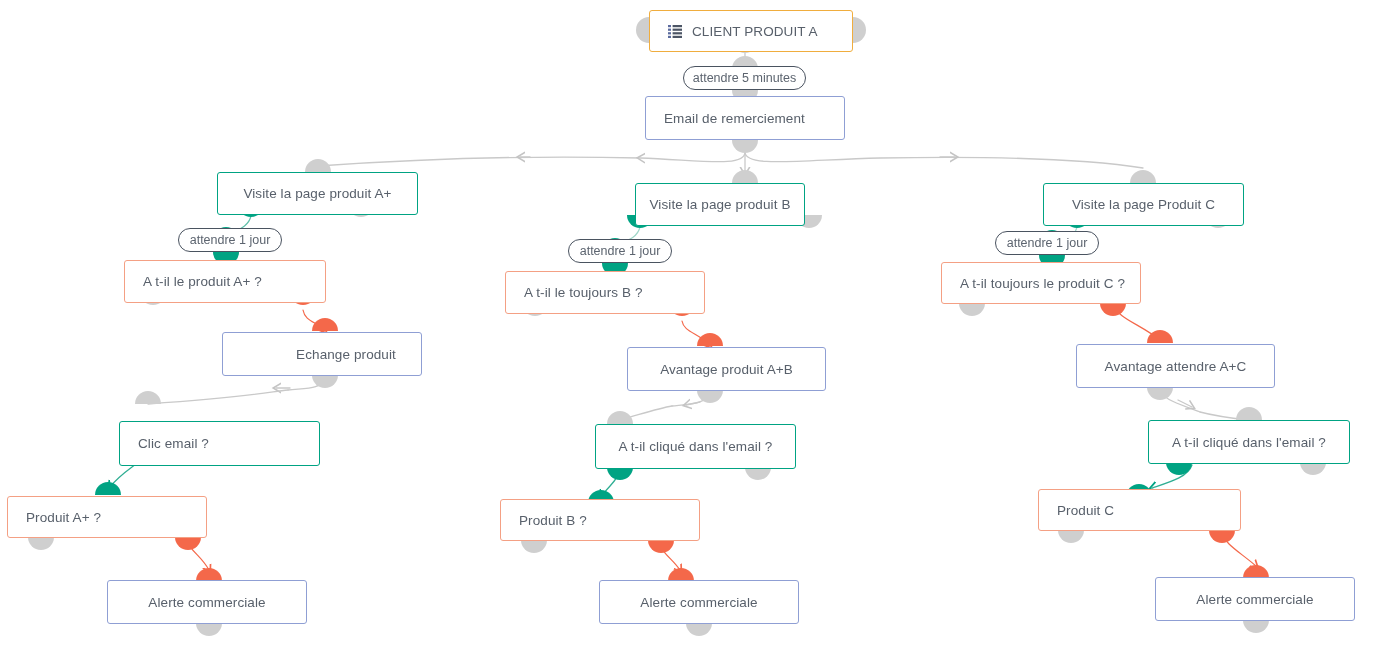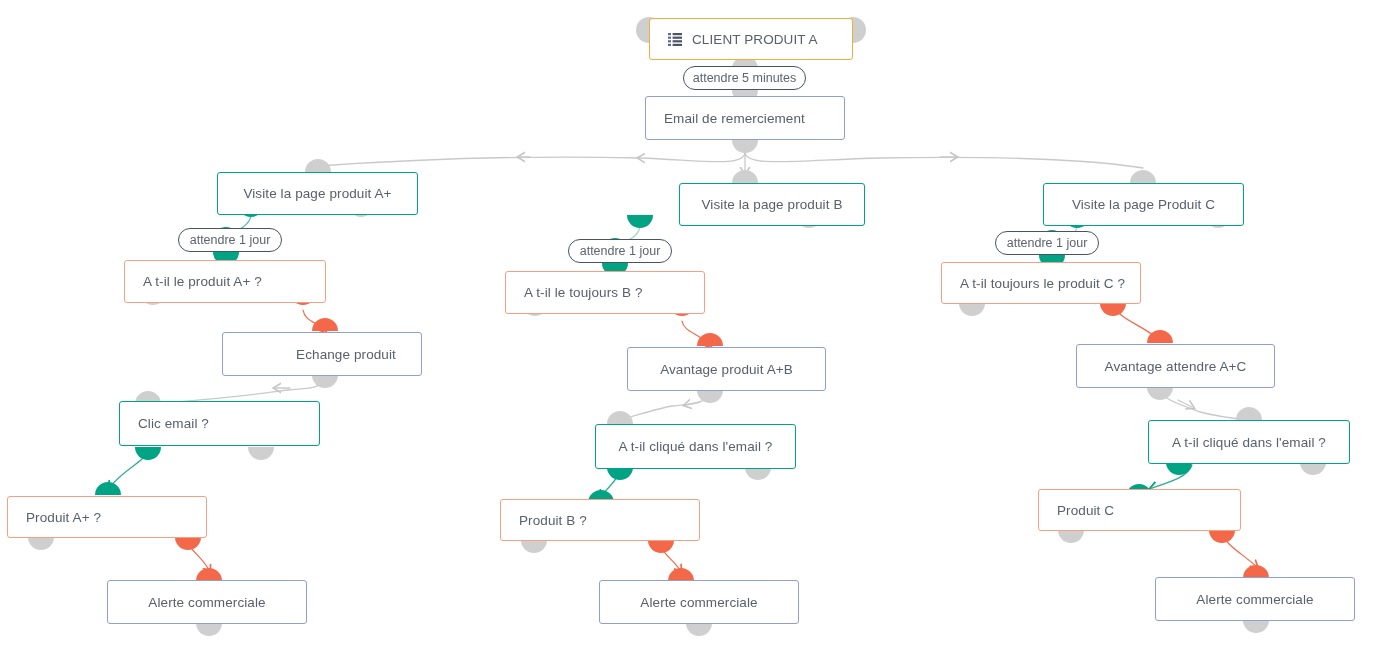--- a/index.html
+++ b/index.html
@@ -224,7 +224,7 @@
   <div class="handle top orange" style="left:1243px; top:565px;"></div>
   <div class="handle bottom gray" style="left:1243px; top:620px;"></div>
 
-  <div class="node entry" style="left:649px; top:18px; width:204px; height:42px;">
+  <div class="node entry" style="left:649px; top:10px; width:204px; height:42px;">
     <svg class="entry-icon" viewBox="0 0 14 13">
       <rect x="0" y="0" width="3" height="2.2" fill="#5b6b9e"></rect>
       <rect x="4.6" y="0" width="9.4" height="2.2" fill="#4c5565"></rect>

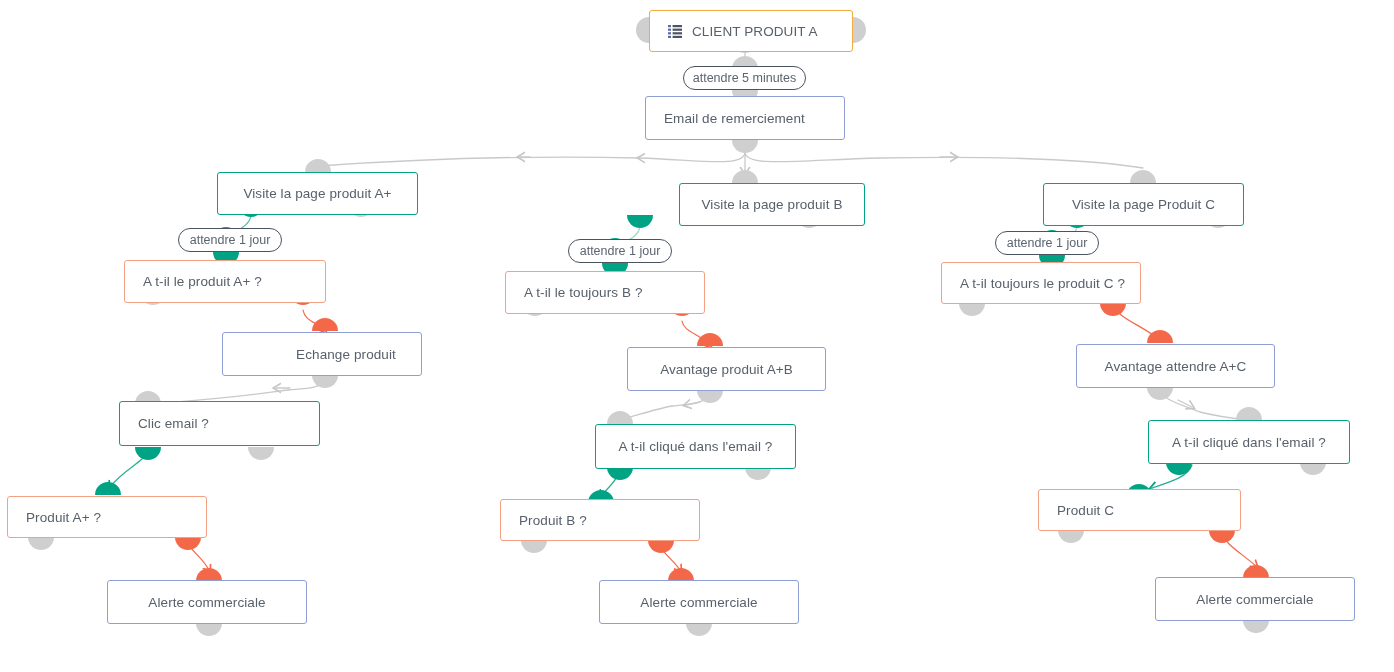--- a/index.html
+++ b/index.html
@@ -268,7 +268,7 @@
     <span class="label">Alerte commerciale</span>
   </div>
 
-  <div class="node visit centered" style="left:635px; top:183px; width:186px; height:43px;margin-left:44px;">
+  <div class="node visit centered" style="left:635px; top:183px; width:170px; height:43px;">
     <span class="label">Visite la page produit B</span>
   </div>
   <div class="pill" style="left:568px; top:239px; width:104px;">

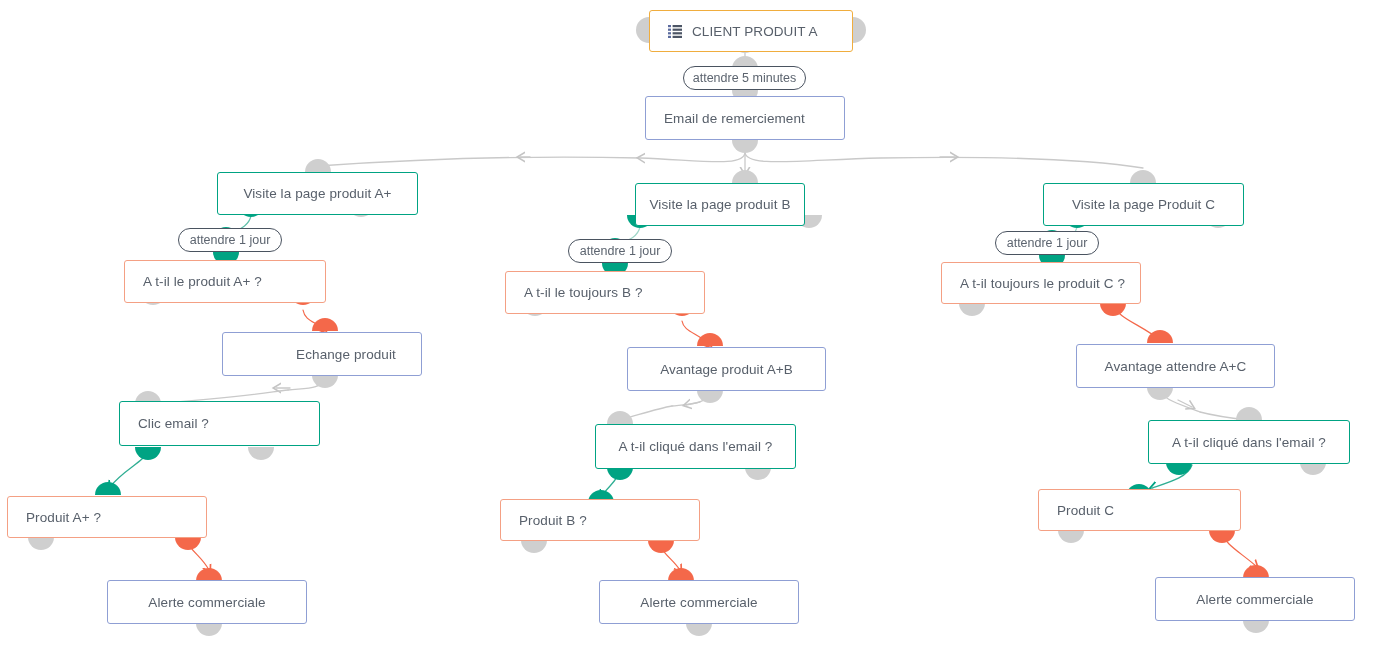--- a/index.html
+++ b/index.html
@@ -258,7 +258,7 @@
   <div class="node action centered" style="left:222px; top:332px; width:200px; height:44px;padding-left:48px;">
     <span class="label">Echange produit</span>
   </div>
-  <div class="node visit" style="left:119px; top:401px; width:201px; height:45px;">
+  <div class="node visit" style="left:119px; top:421px; width:201px; height:45px;">
     <span class="label">Clic email ?</span>
   </div>
   <div class="node cond" style="left:7px; top:496px; width:200px; height:42px;">

